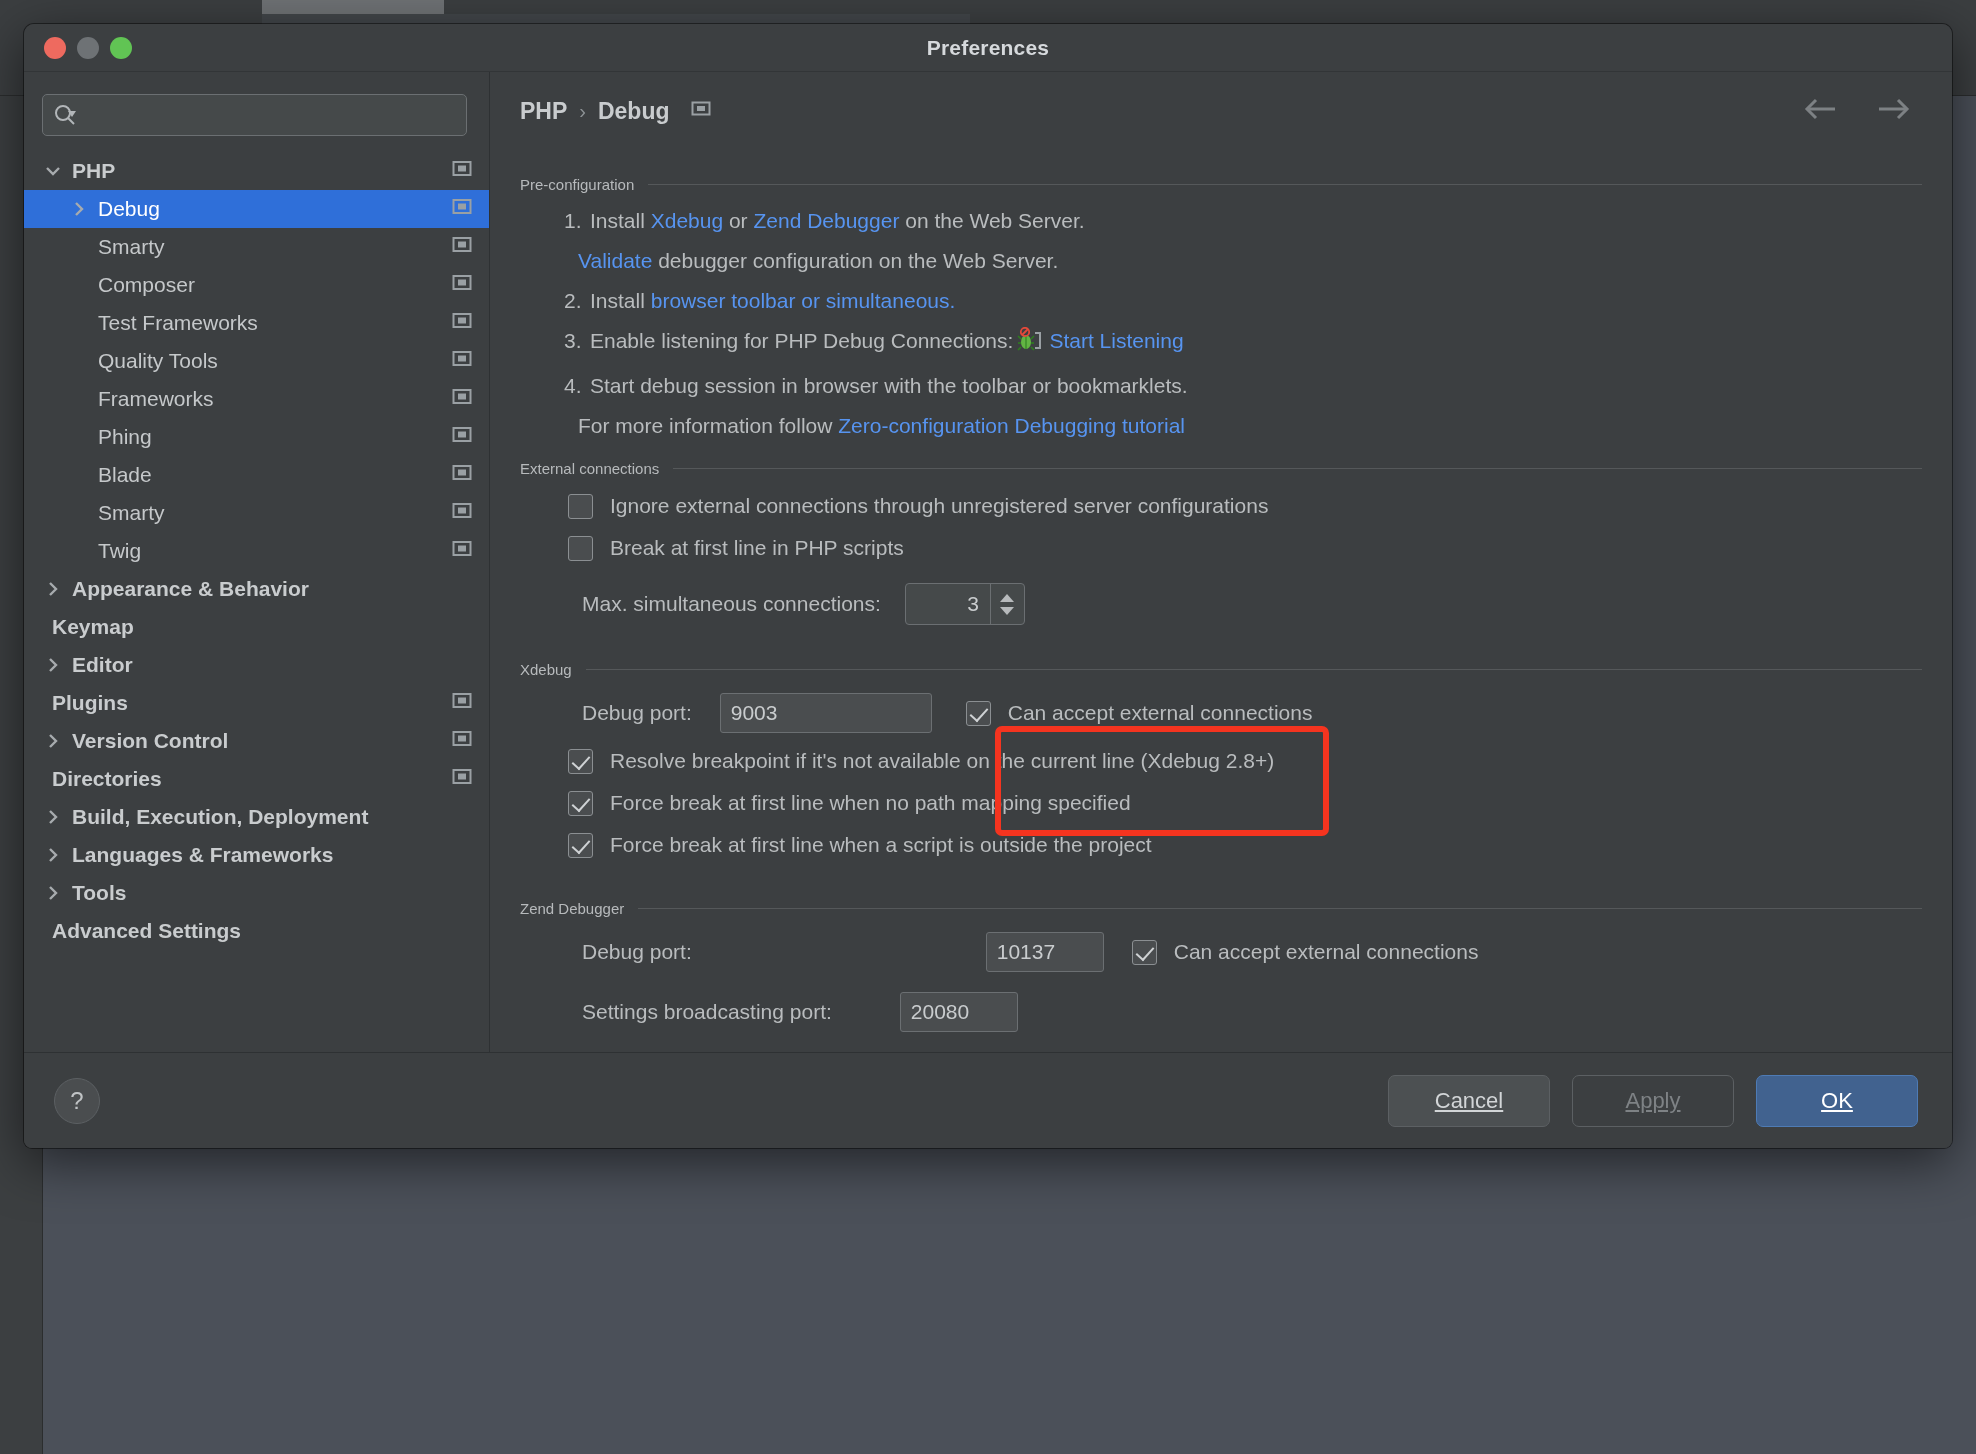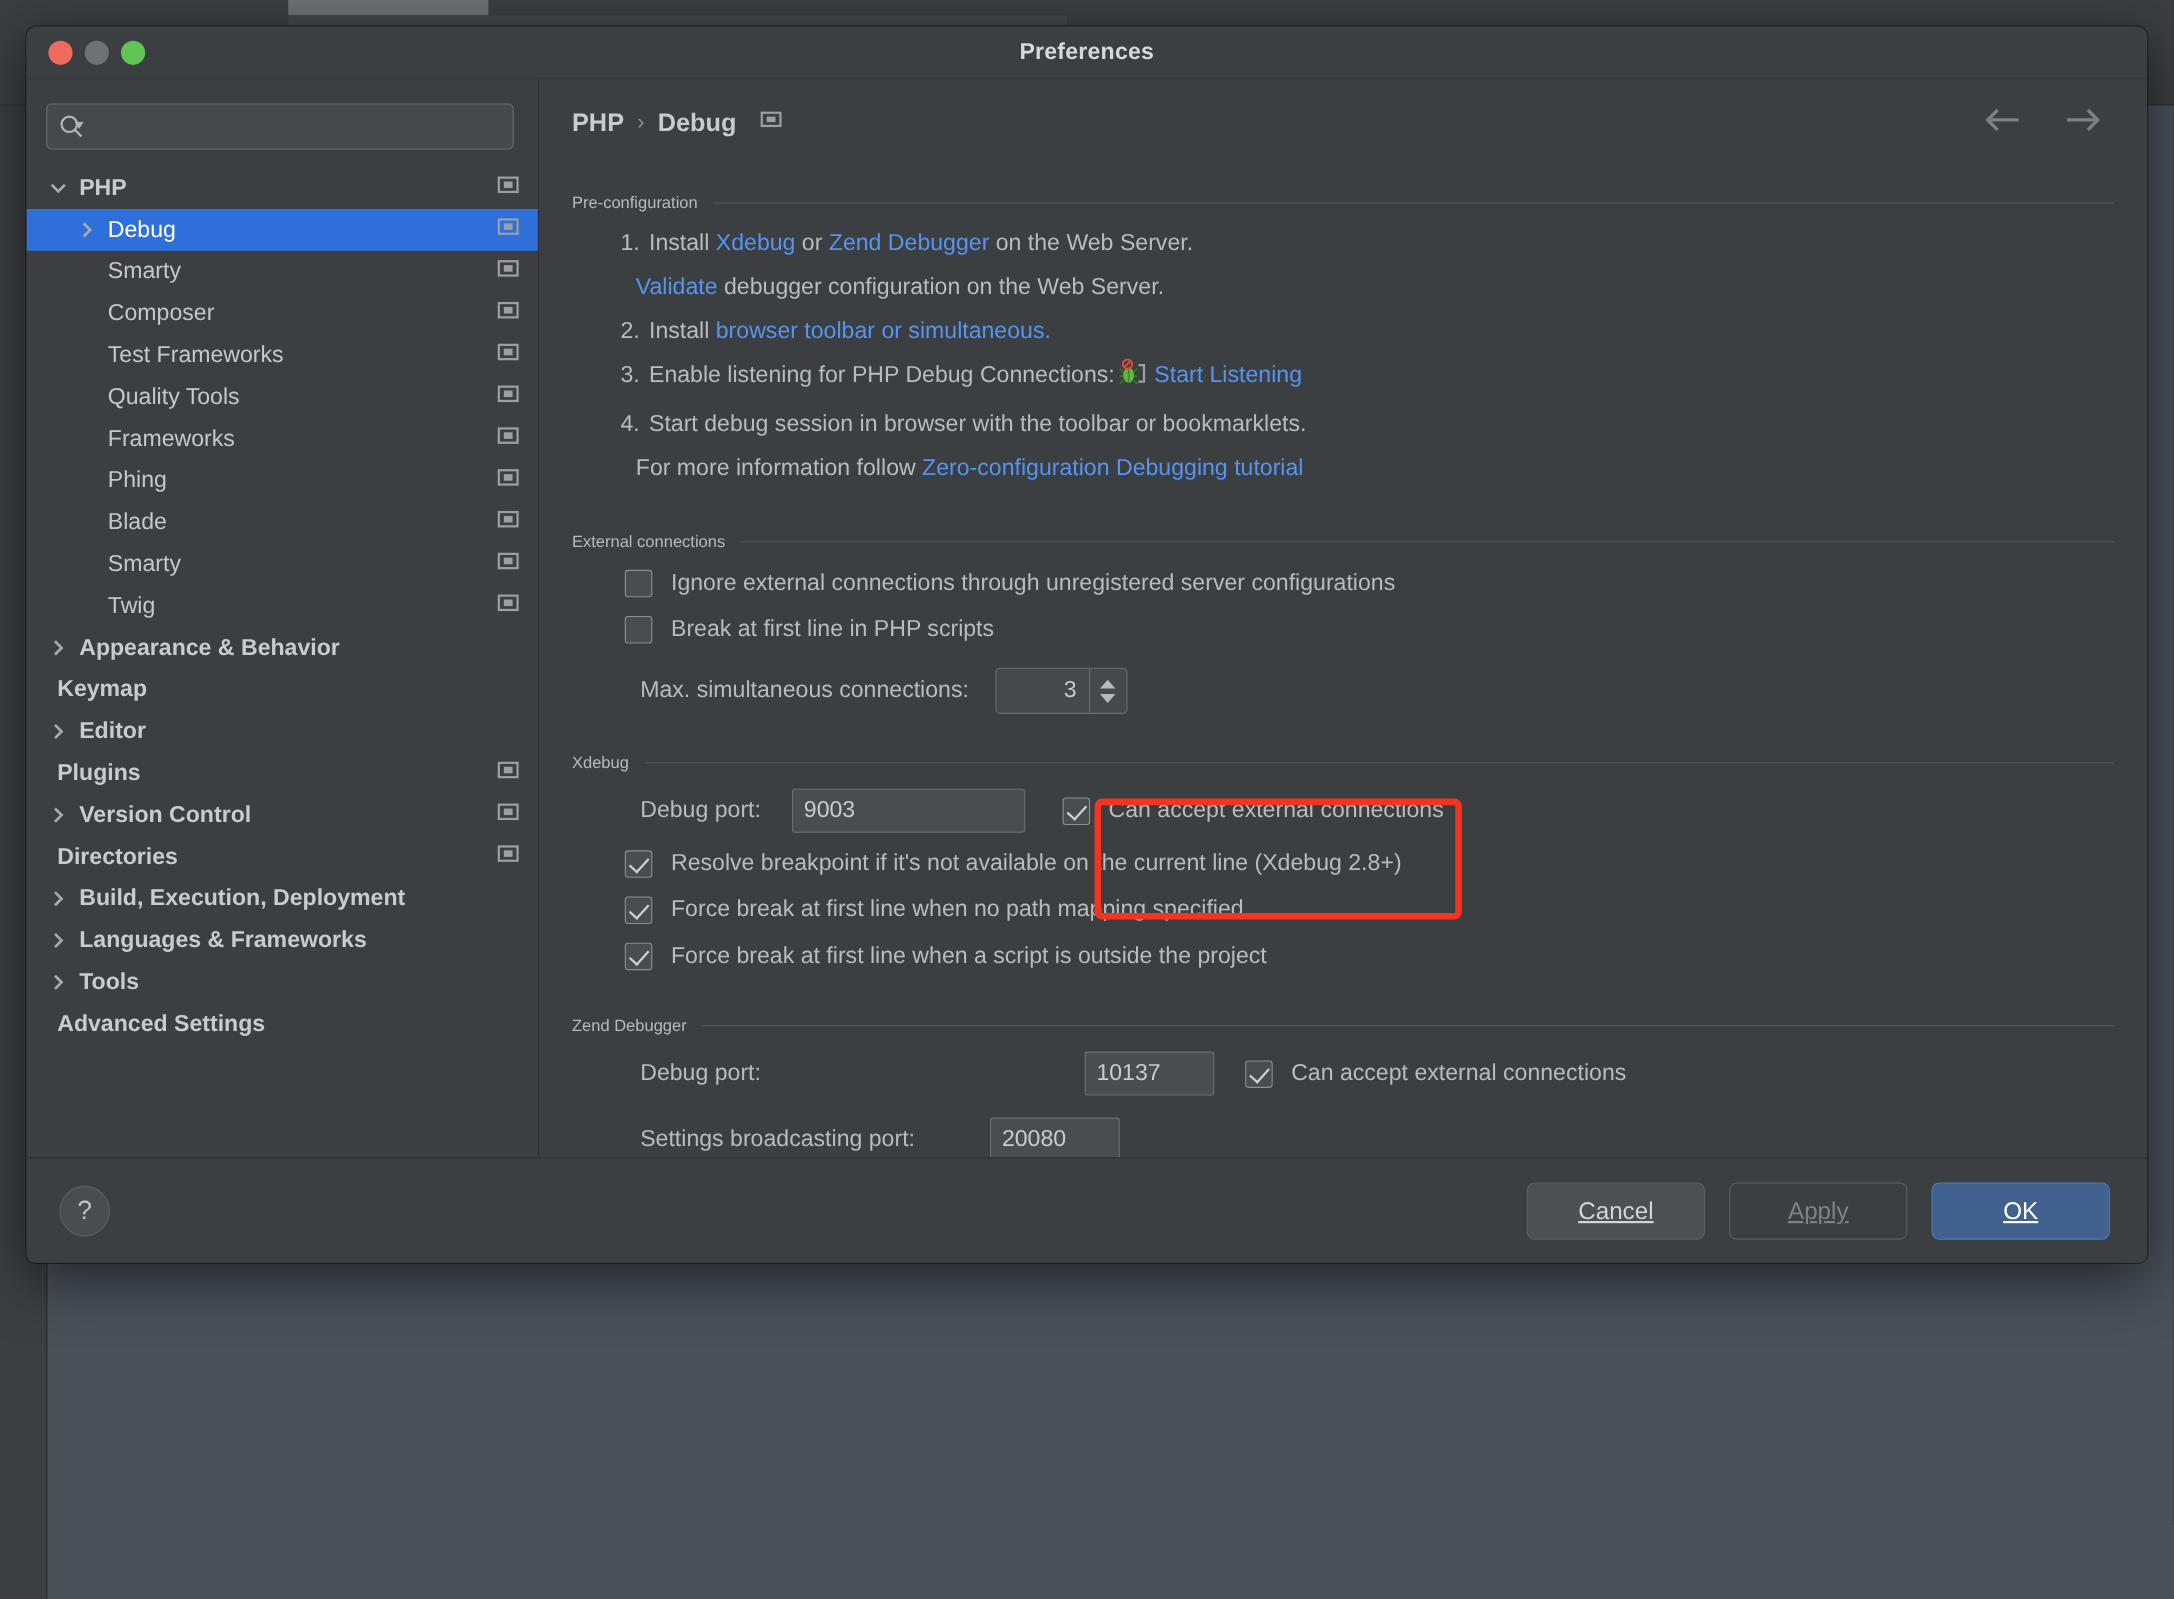--- a/index.html
+++ b/index.html
@@ -558,7 +558,7 @@
           </li>
         </ol>
 
-        <div class="sect-head" style="margin-top:38px;text-align:center;">
+        <div class="sect-head" style="margin-top:14px;text-align:center;">
           <span class="t">External connections</span>
           <span class="rule"></span>
         </div>

